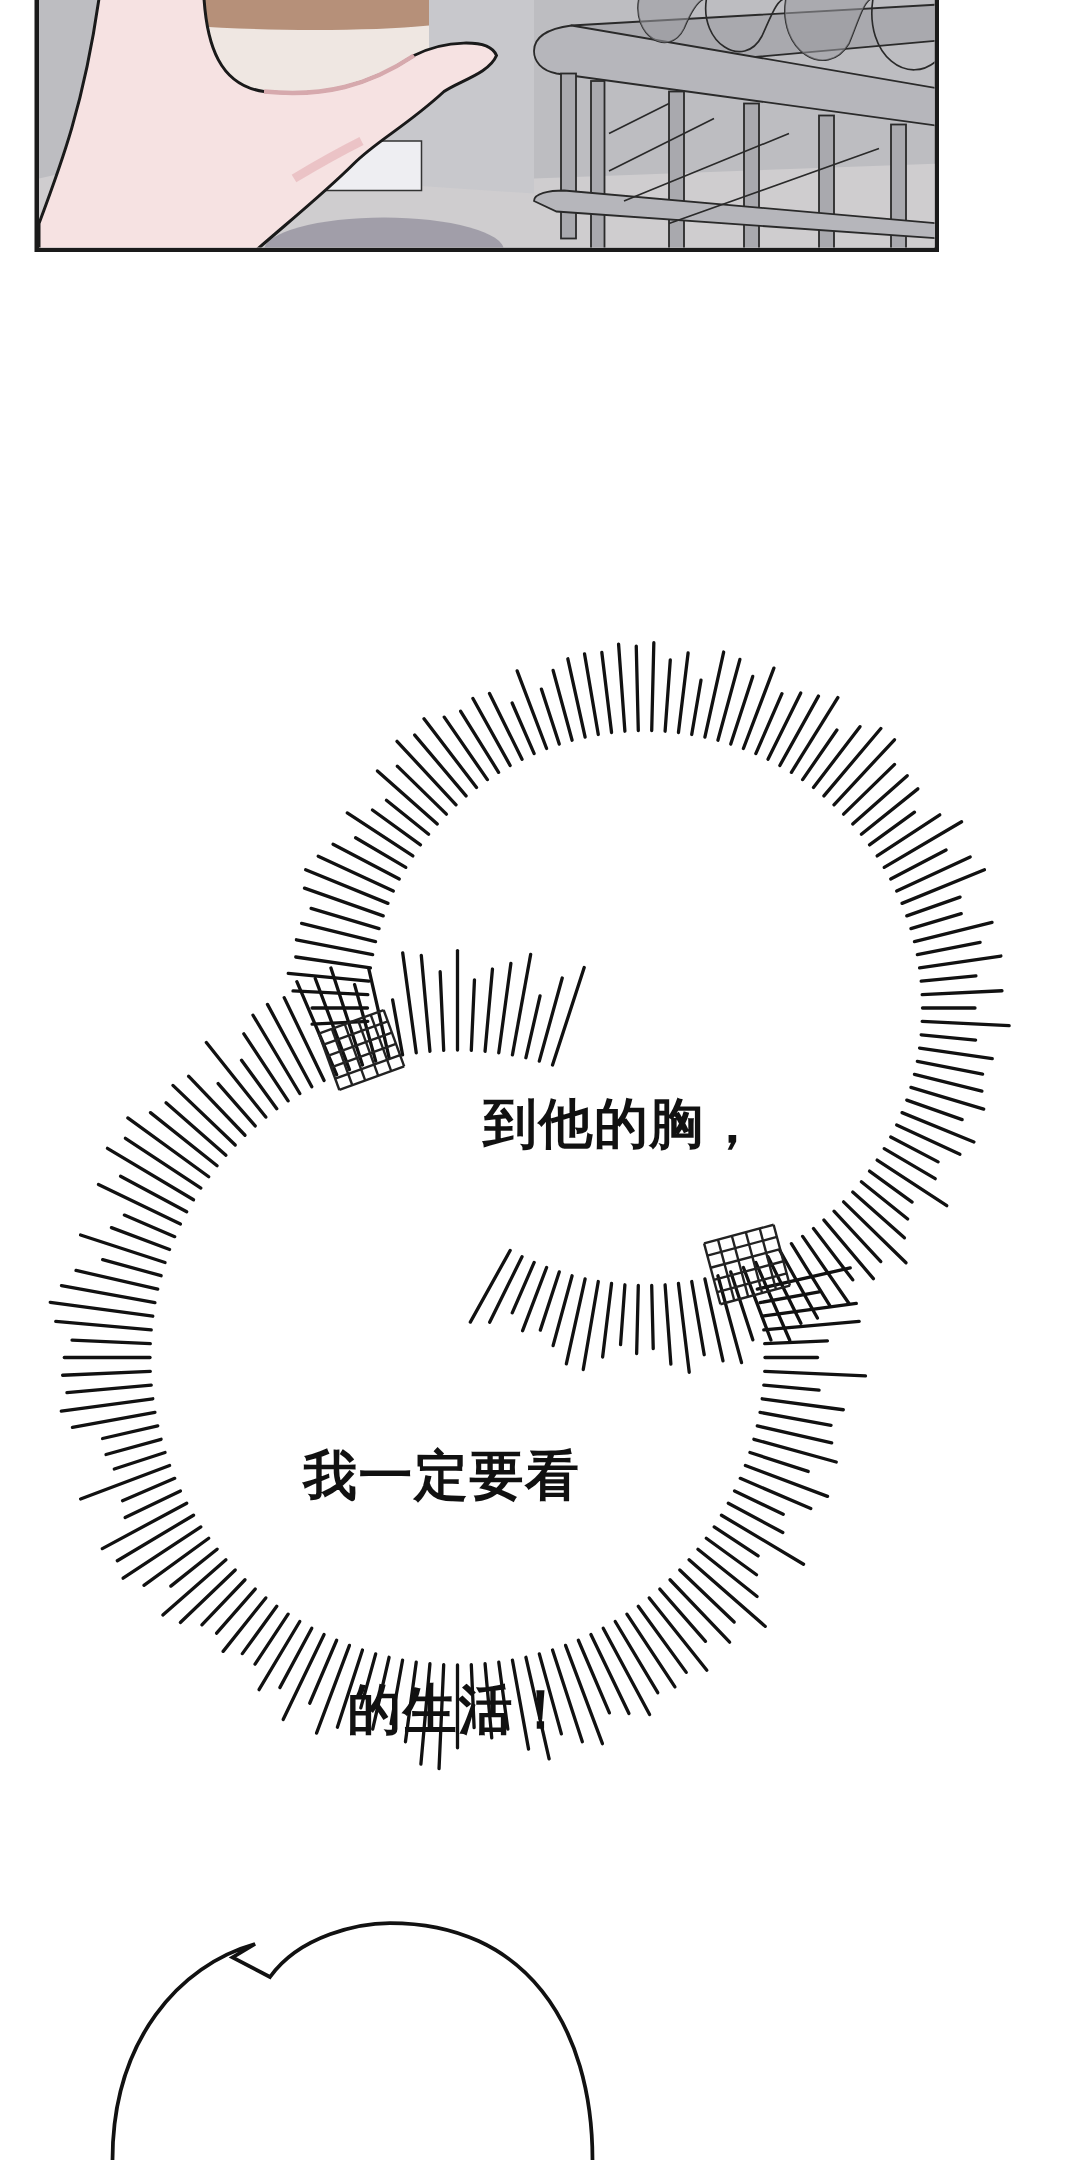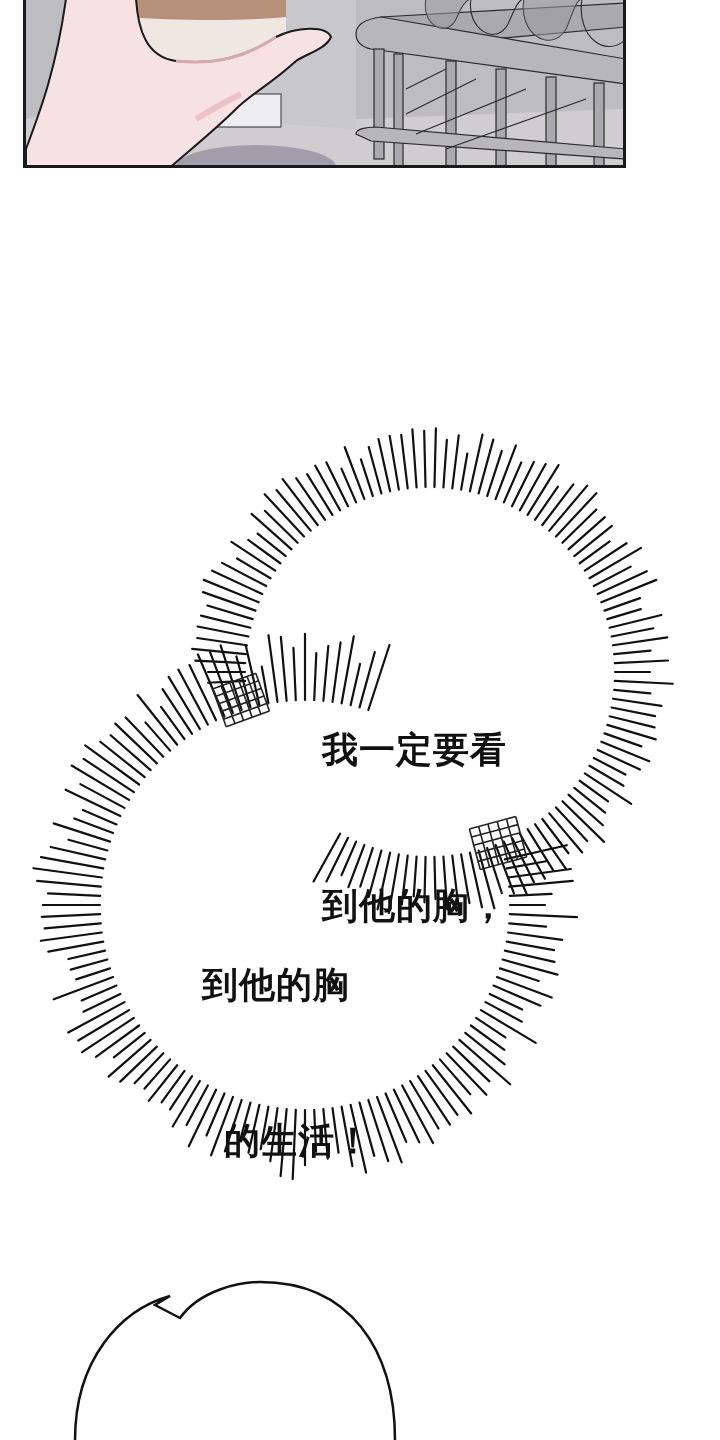--- a/index.html
+++ b/index.html
@@ -333,7 +333,6 @@
   </svg>
 
 <div class="burst-text" style="left:322px;top:620px;">
-  <div>我一定要看</div>
   <div>到他的胸，</div>
 </div>
 

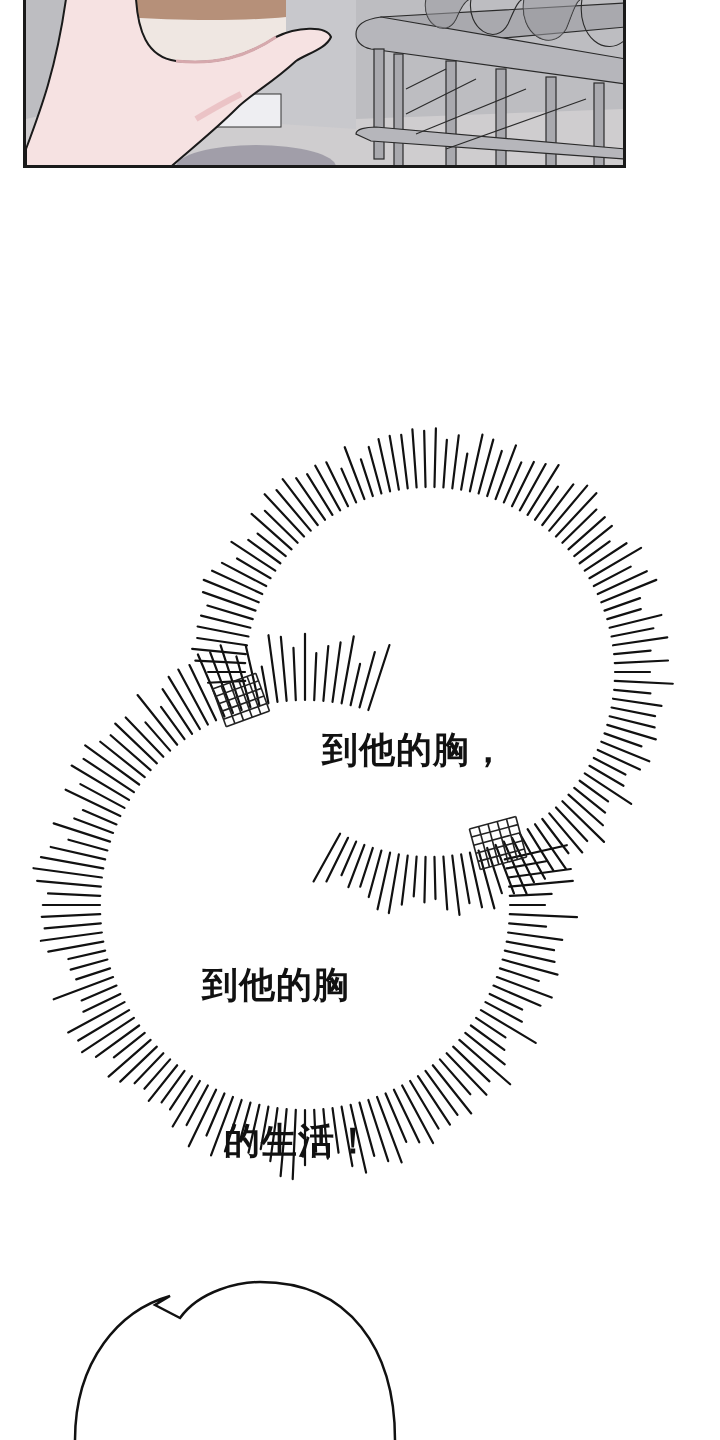--- a/index.html
+++ b/index.html
@@ -337,7 +337,7 @@
 </div>
 
 <div class="burst-text" style="left:202px;top:855px;">
-  <div>到他的胸</div>
+  <div>我一定要看</div>
   <div style="padding-left:22px;text-align:center;">的生活！</div>
 </div>
 

